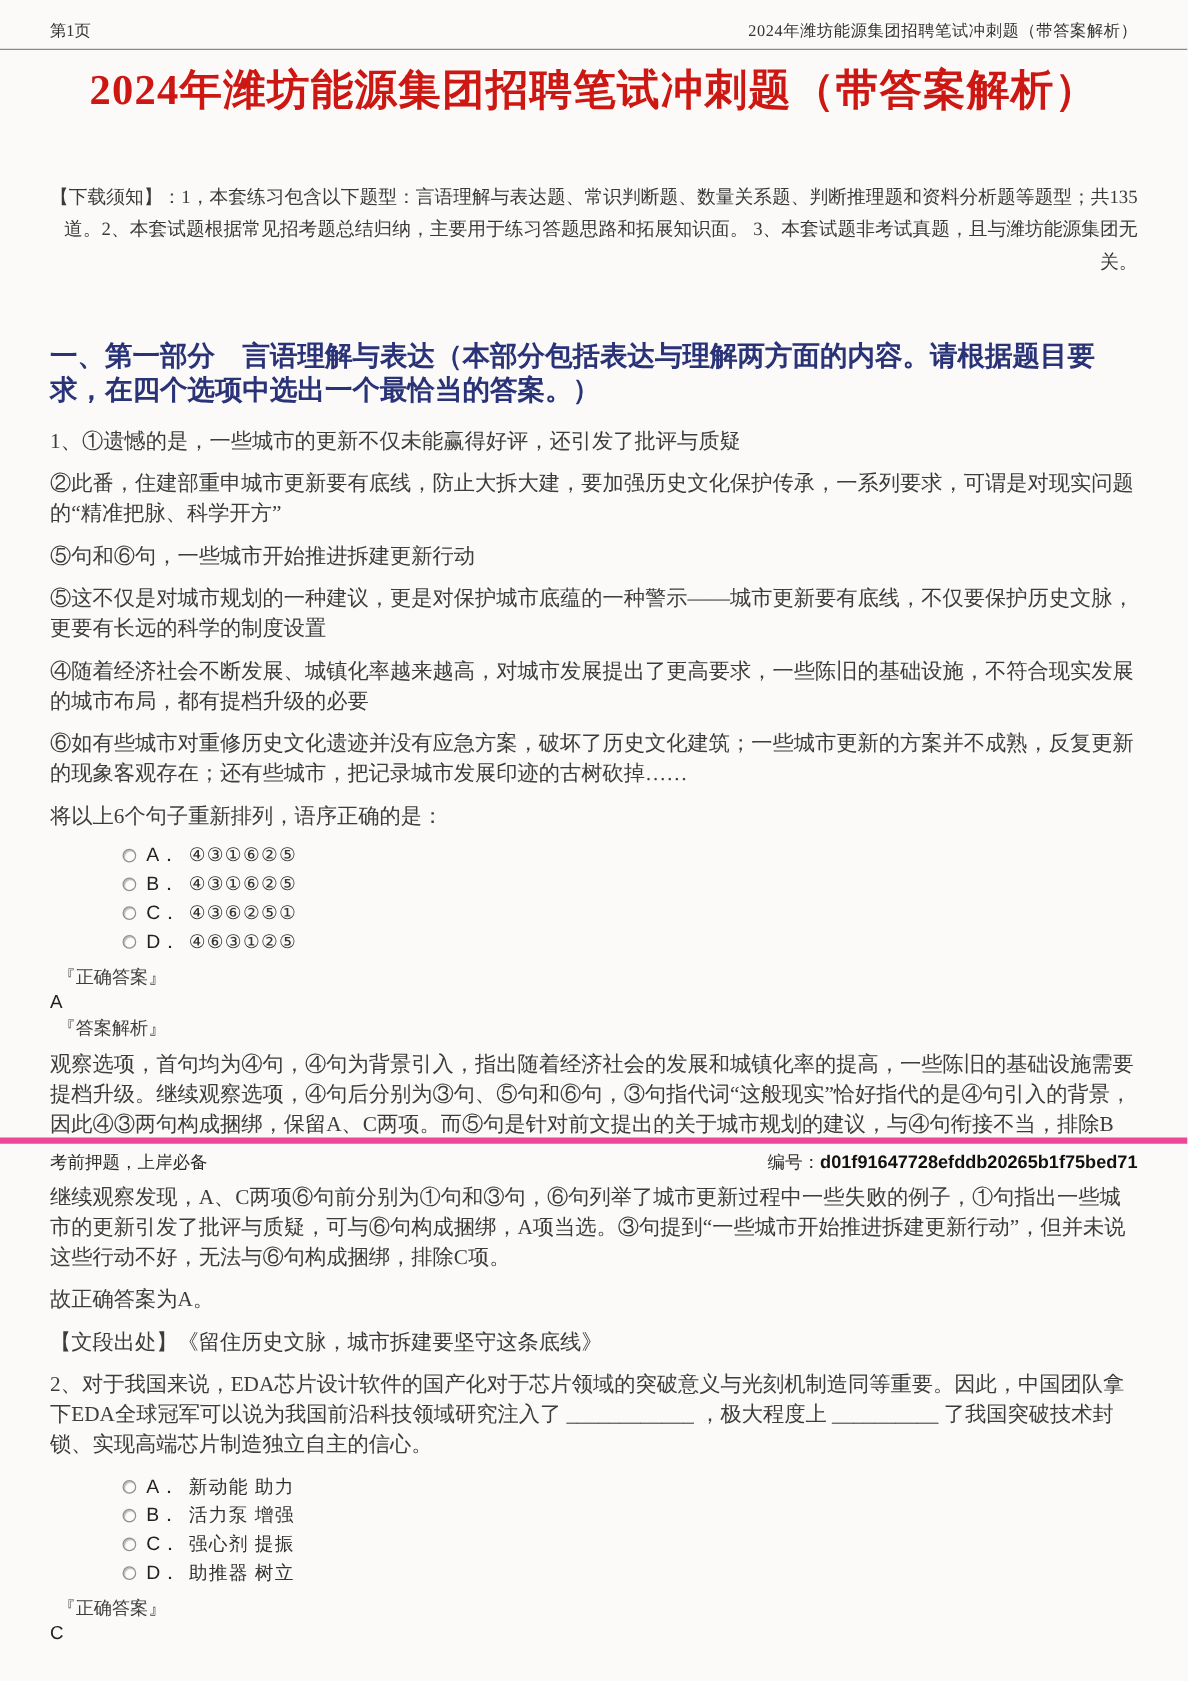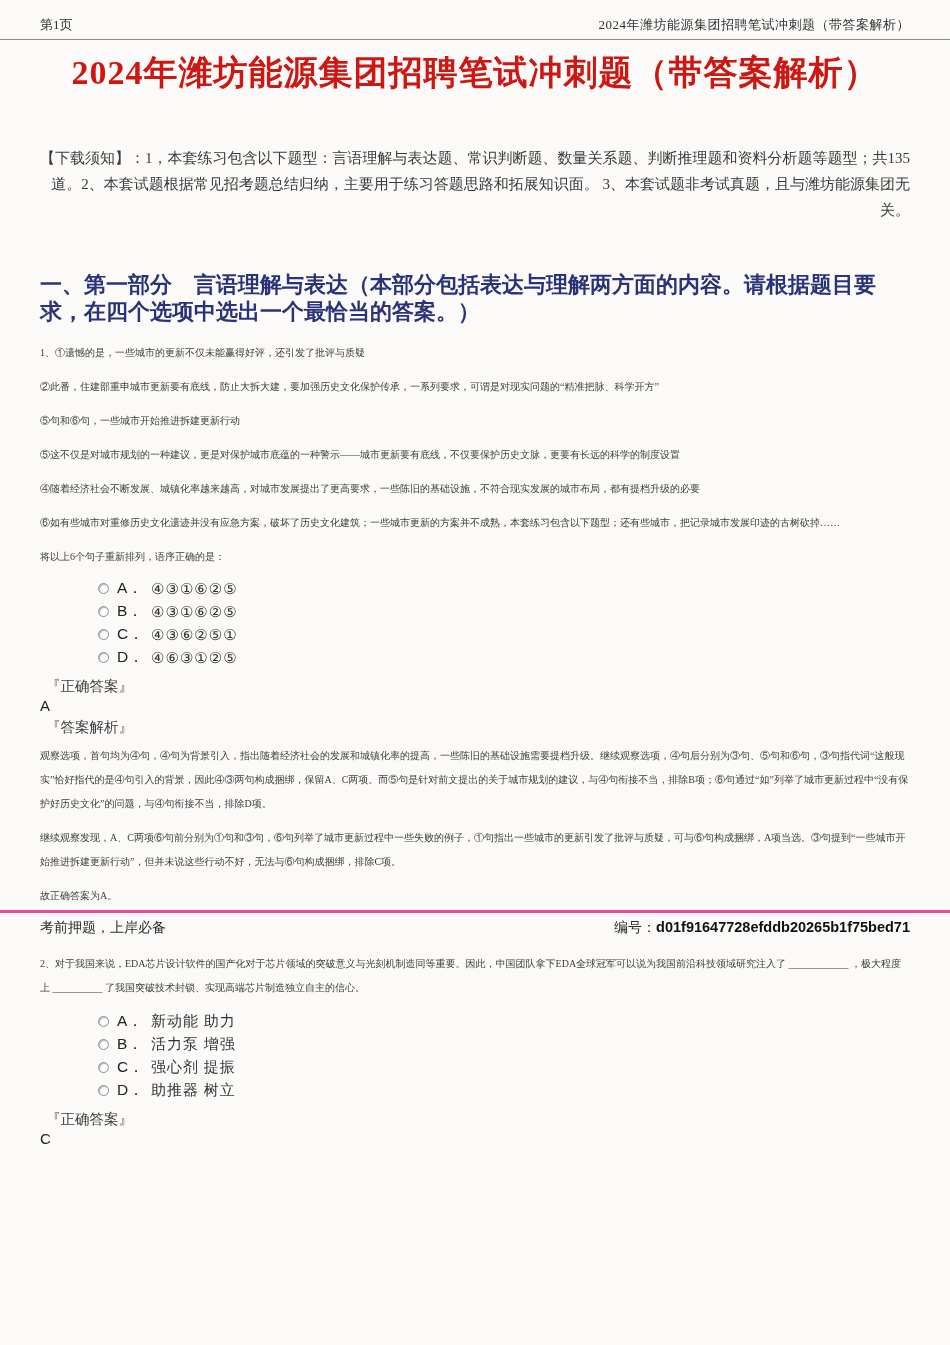--- a/index.html
+++ b/index.html
@@ -54,7 +54,7 @@
 
   .question-block { margin-top: 16px; }
   .para {
-    font-size: 10px;
+    font-size: 17px;
     line-height: 24px;
     margin-bottom: 10px;
     color: #3c3c3c;

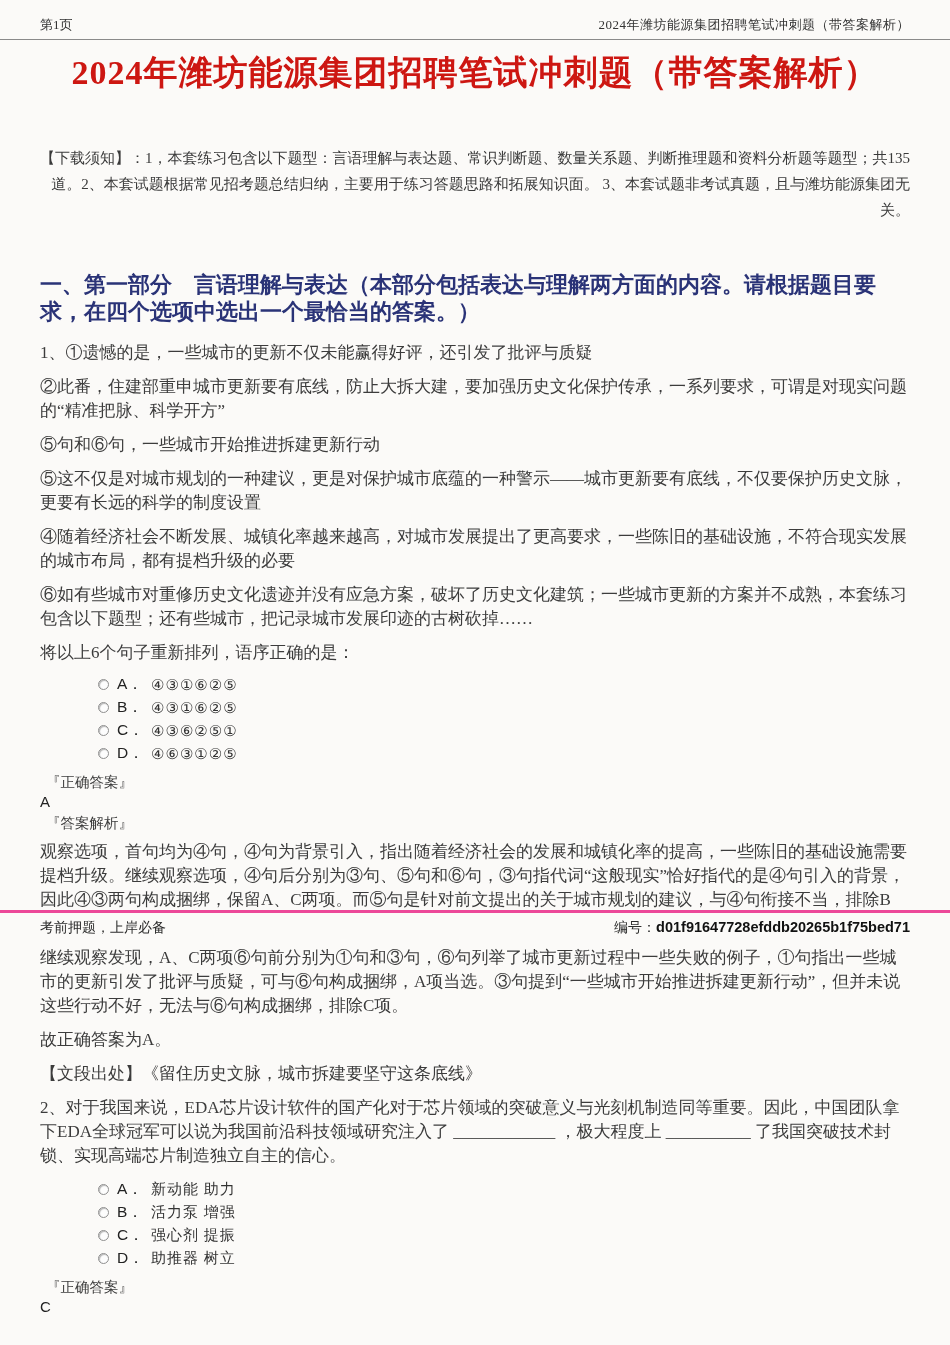--- a/index.html
+++ b/index.html
@@ -141,7 +141,7 @@
       <p class="para">⑤句和⑥句，一些城市开始推进拆建更新行动</p>
       <p class="para">⑤这不仅是对城市规划的一种建议，更是对保护城市底蕴的一种警示——城市更新要有底线，不仅要保护历史文脉，更要有长远的科学的制度设置</p>
       <p class="para">④随着经济社会不断发展、城镇化率越来越高，对城市发展提出了更高要求，一些陈旧的基础设施，不符合现实发展的城市布局，都有提档升级的必要</p>
-      <p class="para">⑥如有些城市对重修历史文化遗迹并没有应急方案，破坏了历史文化建筑；一些城市更新的方案并不成熟，本套练习包含以下题型；还有些城市，把记录城市发展印迹的古树砍掉……</p>
+      <p class="para">⑥如有些城市对重修历史文化遗迹并没有应急方案，破坏了历史文化建筑；一些城市更新的方案并不成熟，反复更新的现象客观存在；还有些城市，把记录城市发展印迹的古树砍掉……</p>
       <p class="para prompt">将以上6个句子重新排列，语序正确的是：</p>
 
       <div class="options">

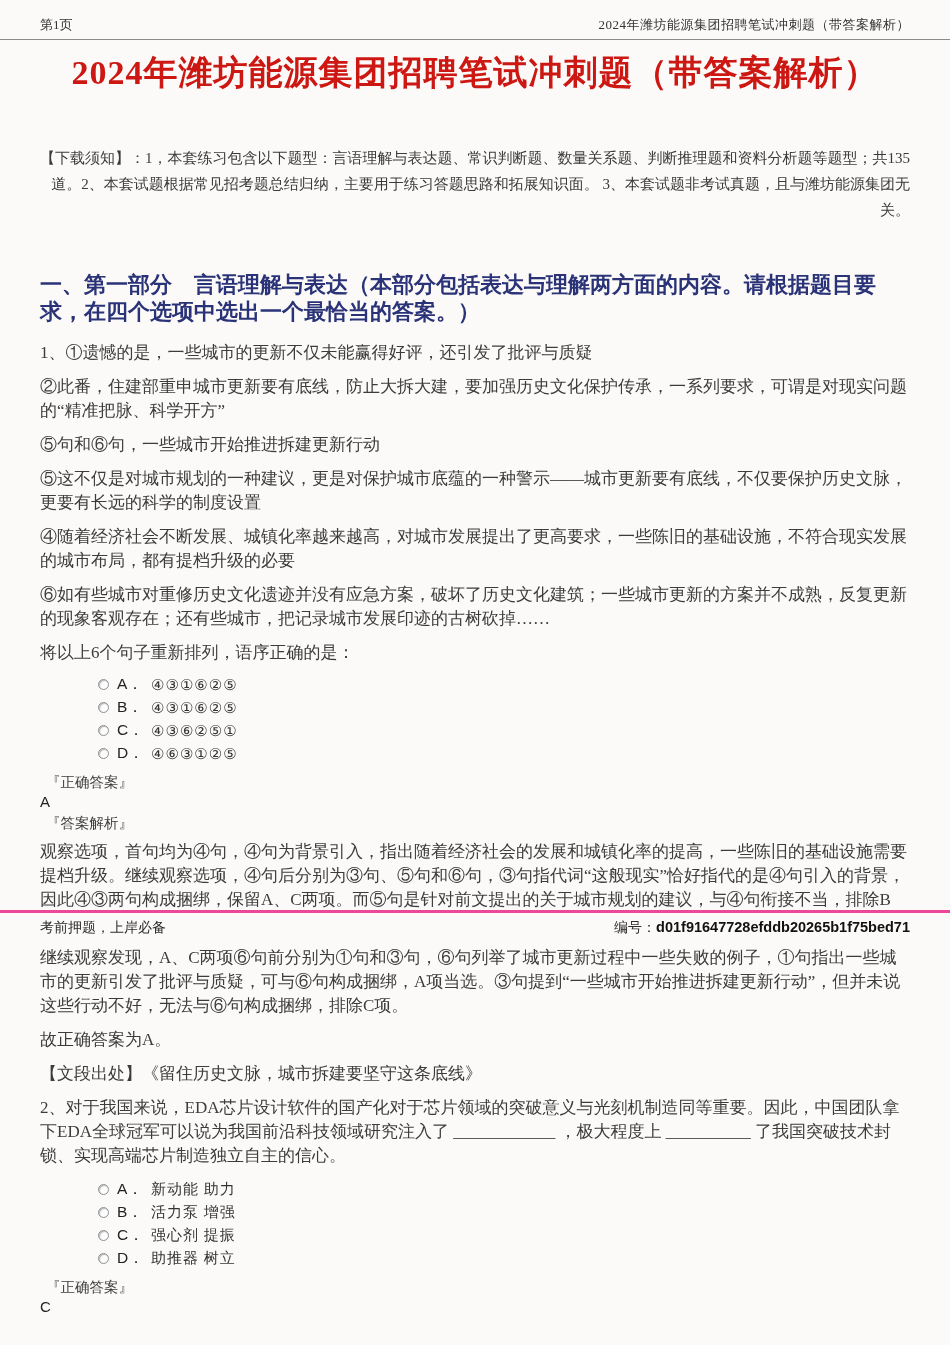--- a/index.html
+++ b/index.html
@@ -103,7 +103,7 @@
     position: absolute;
     left: 0; right: 0; bottom: 0;
     height: 37px;
-    border-top: 3px solid #ec4899;
+    border-top: 5px solid #ec4899;
     display: flex; justify-content: space-between; align-items: flex-start;
     padding: 6px 40px 0 40px;
     font-size: 14px; color: #2b2b2b;

